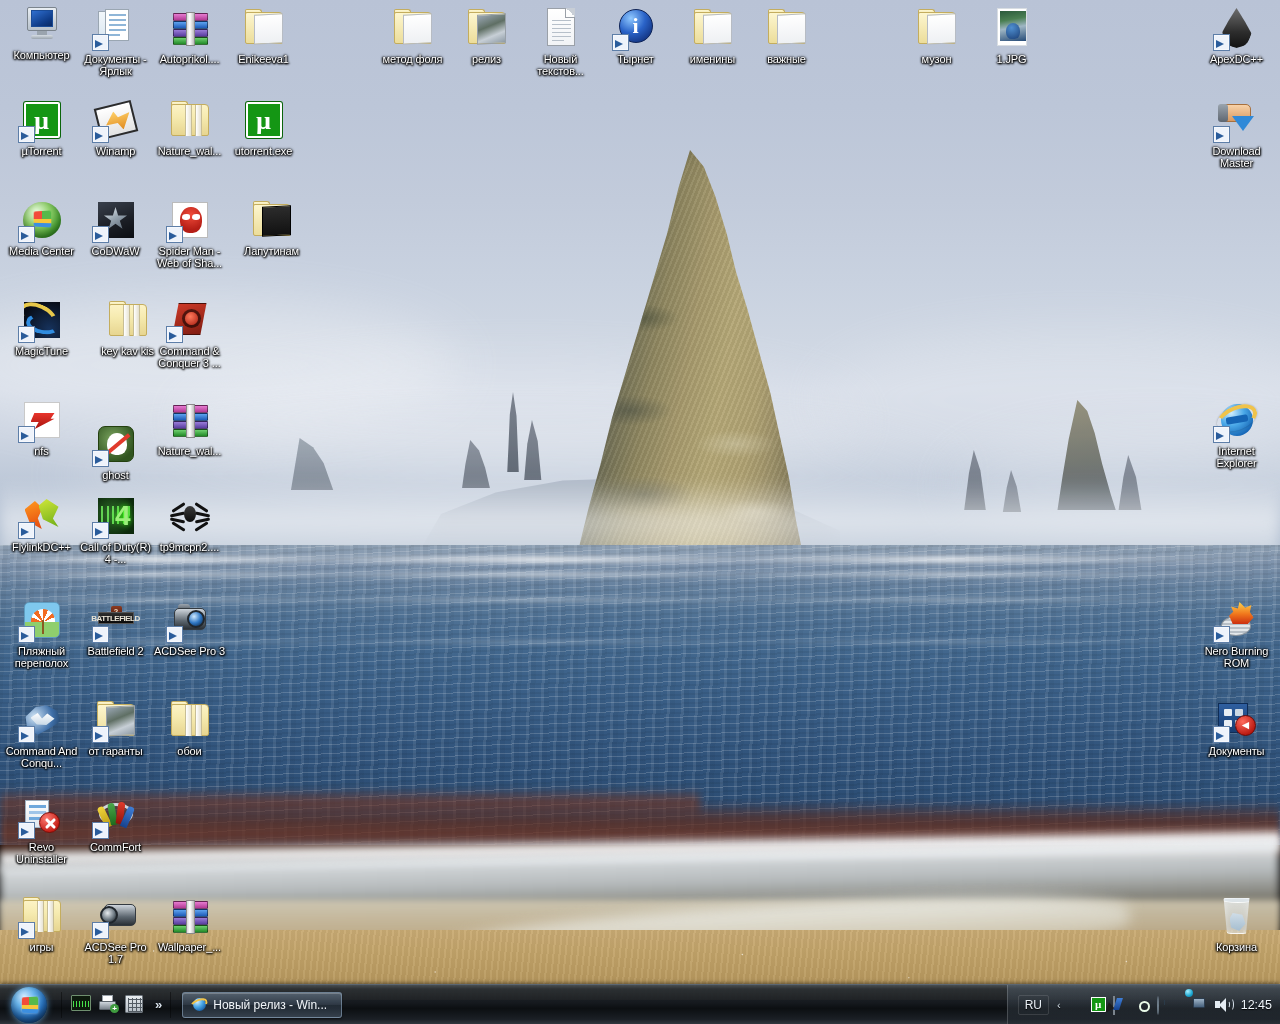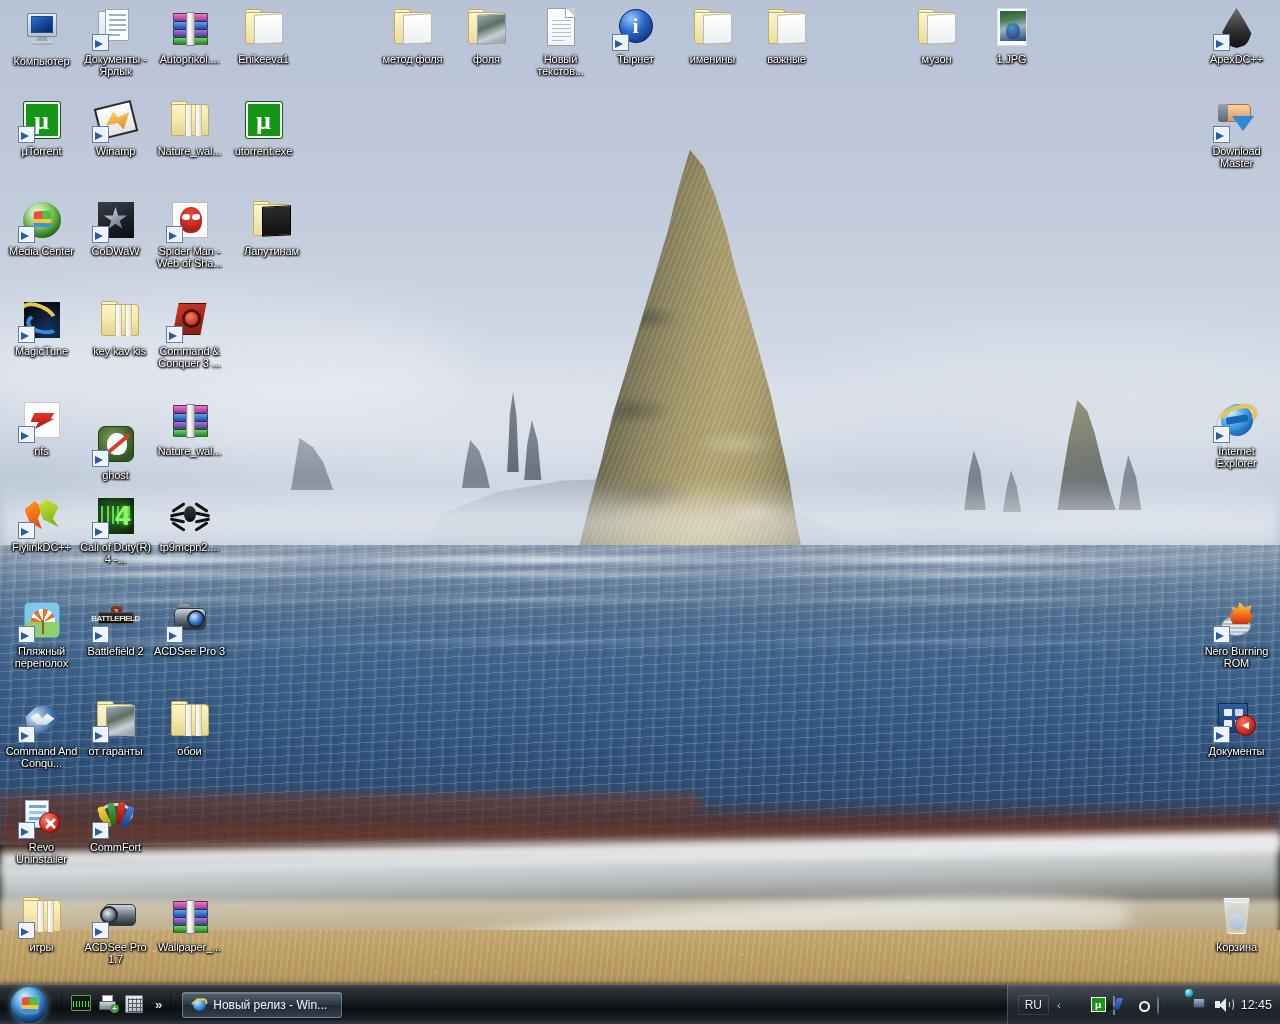--- a/index.html
+++ b/index.html
@@ -962,7 +962,7 @@
   </div>
 
   <div id="icon-layer">
-      <div class="icon" style="left: 4px; top: 6px;">
+      <div class="icon" style="left: 4px; top: 0;">
         <div class="glyph">
           <div class="computer">
             <div class="mon"></div>

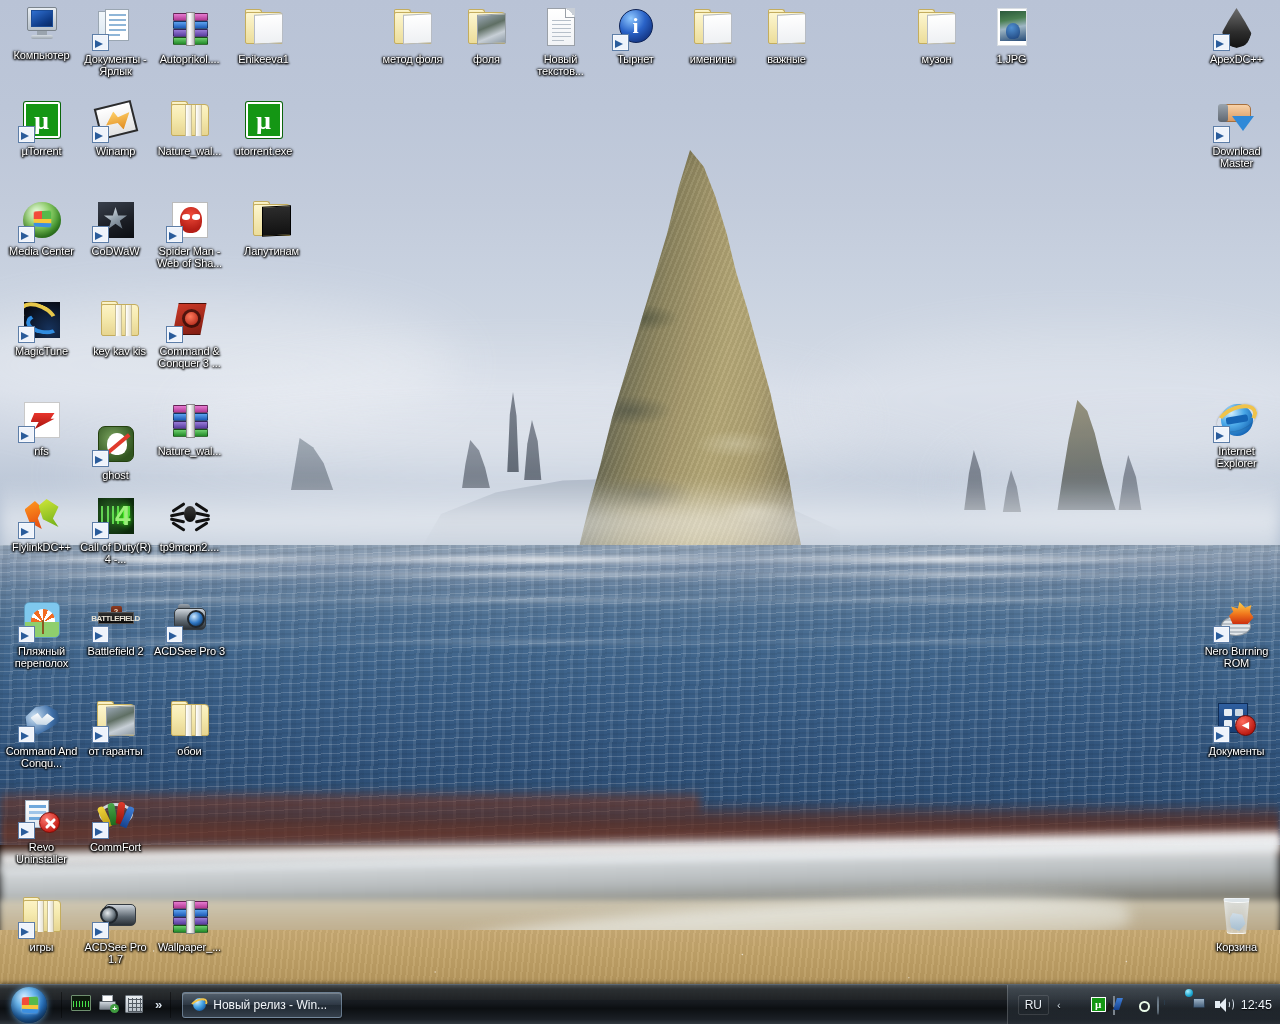--- a/index.html
+++ b/index.html
@@ -1028,7 +1028,7 @@
             <div class="front photo"></div>
           </div>
         </div>
-        <span class="lbl">фоля</span>
+        <span class="lbl">релиз</span>
       </div>
       <div class="icon" style="left: 523px; top: 4px;">
         <div class="glyph">

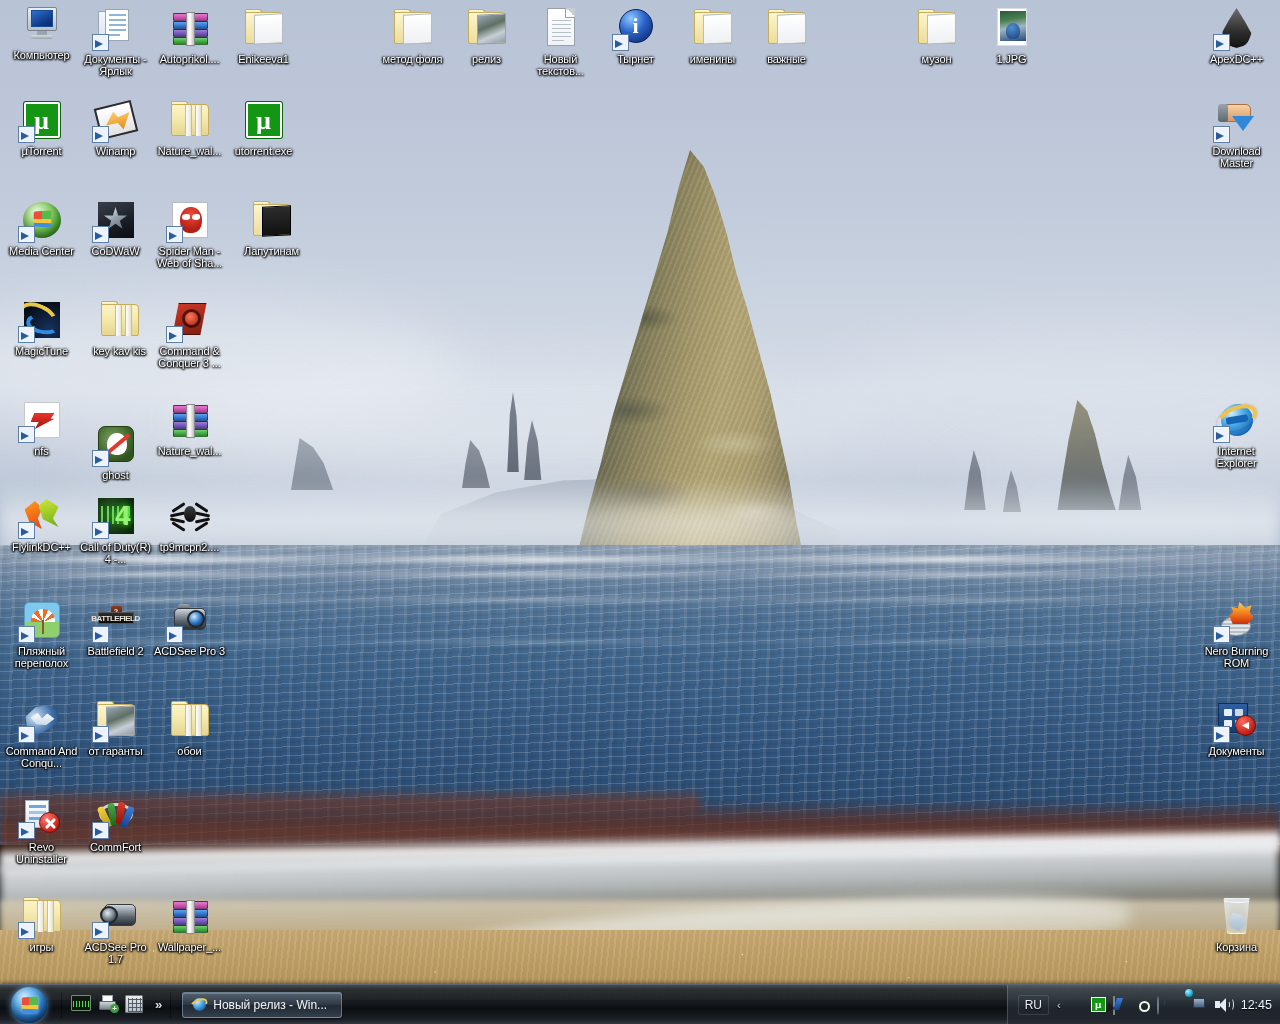--- a/index.html
+++ b/index.html
@@ -1185,7 +1185,7 @@
         </div>
         <span class="lbl">MagicTune</span>
       </div>
-      <div class="icon" style="left: 82px; top: 296px;">
+      <div class="icon" style="left: 90px; top: 296px;">
         <div class="glyph">
           <div class="folder closed">
             <div class="tabtop"></div>

